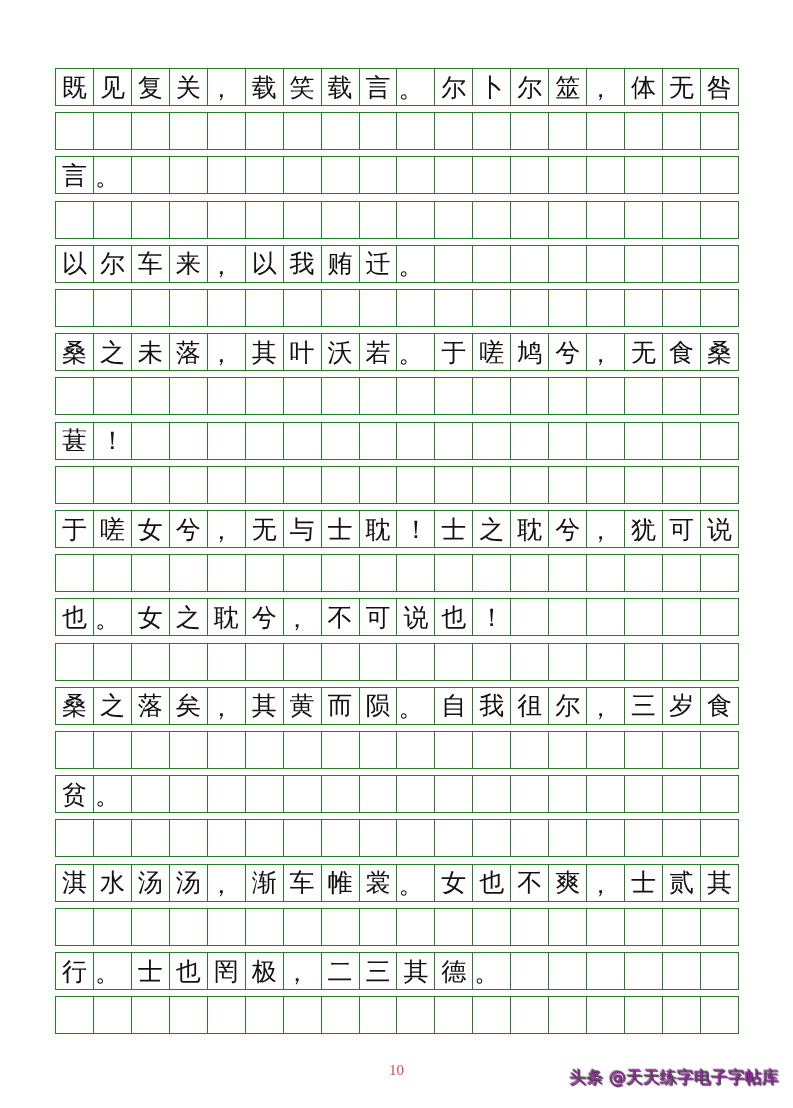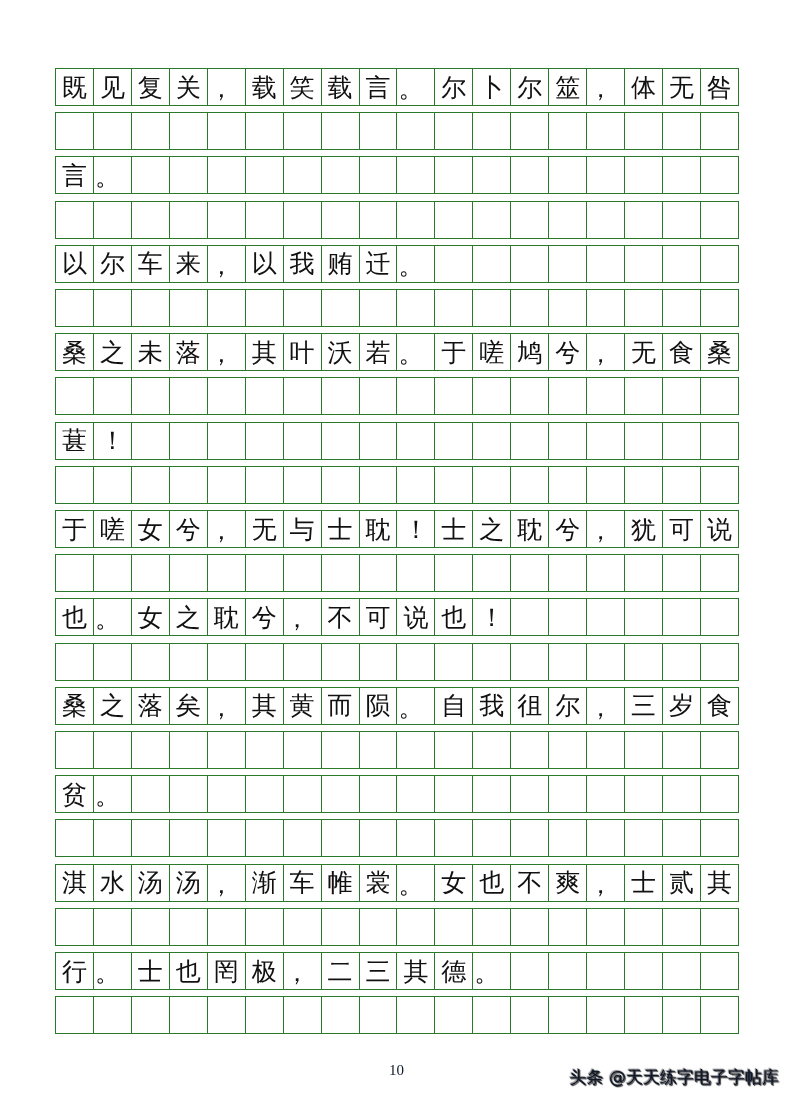--- a/index.html
+++ b/index.html
@@ -22,7 +22,7 @@
   }
   .page-number {
     position: absolute; left: 0; width: 793px; top: 1062px; text-align: center;
-    font-family: "Liberation Serif", serif; font-size: 15px; color: #0f172a;
+    font-family: "Liberation Serif", serif; font-size: 15px; color: #ef4444;
   }
   .watermark {
     position: absolute; right: 14px; top: 1066px;

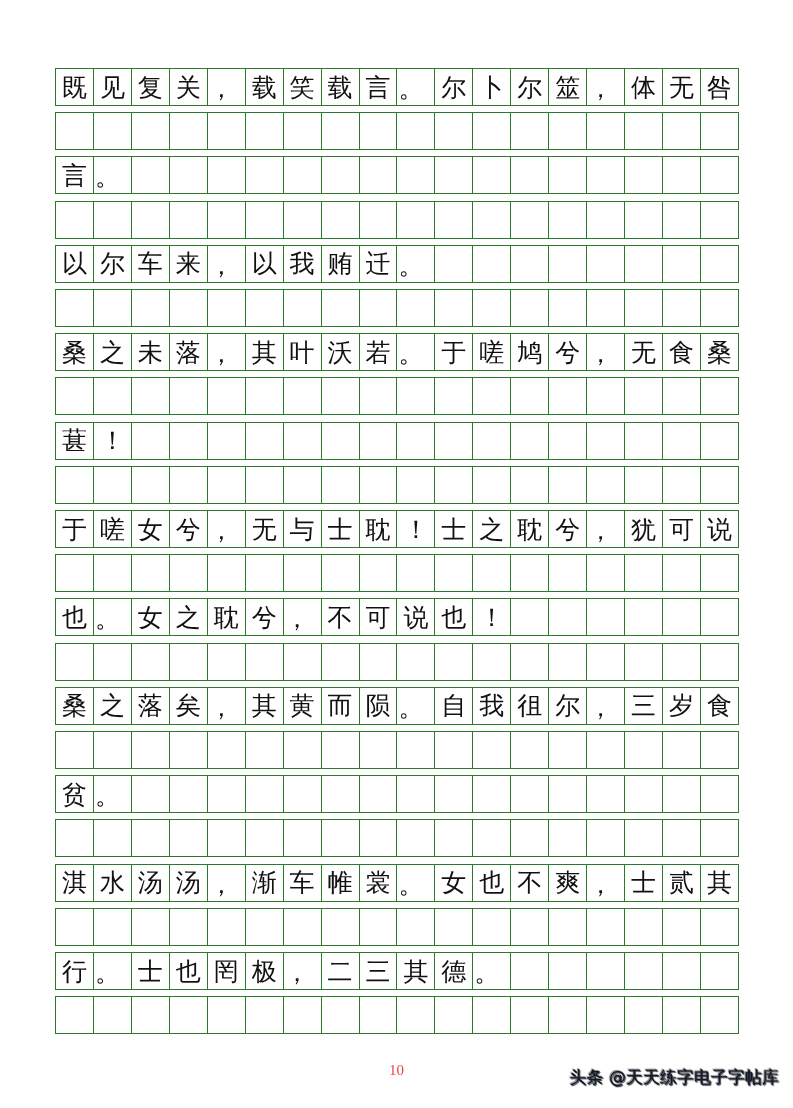--- a/index.html
+++ b/index.html
@@ -26,7 +26,7 @@
   }
   .watermark {
     position: absolute; right: 14px; top: 1066px;
-    font-family: "DejaVu Sans", sans-serif; font-size: 17px; color: #0f172a;
+    font-family: "DejaVu Sans", sans-serif; font-size: 17px; color: #a21caf;
     text-shadow: 0 0 1px #333, 1px 1px 1px #333, -1px -1px 1px #888;
   }
 </style>

